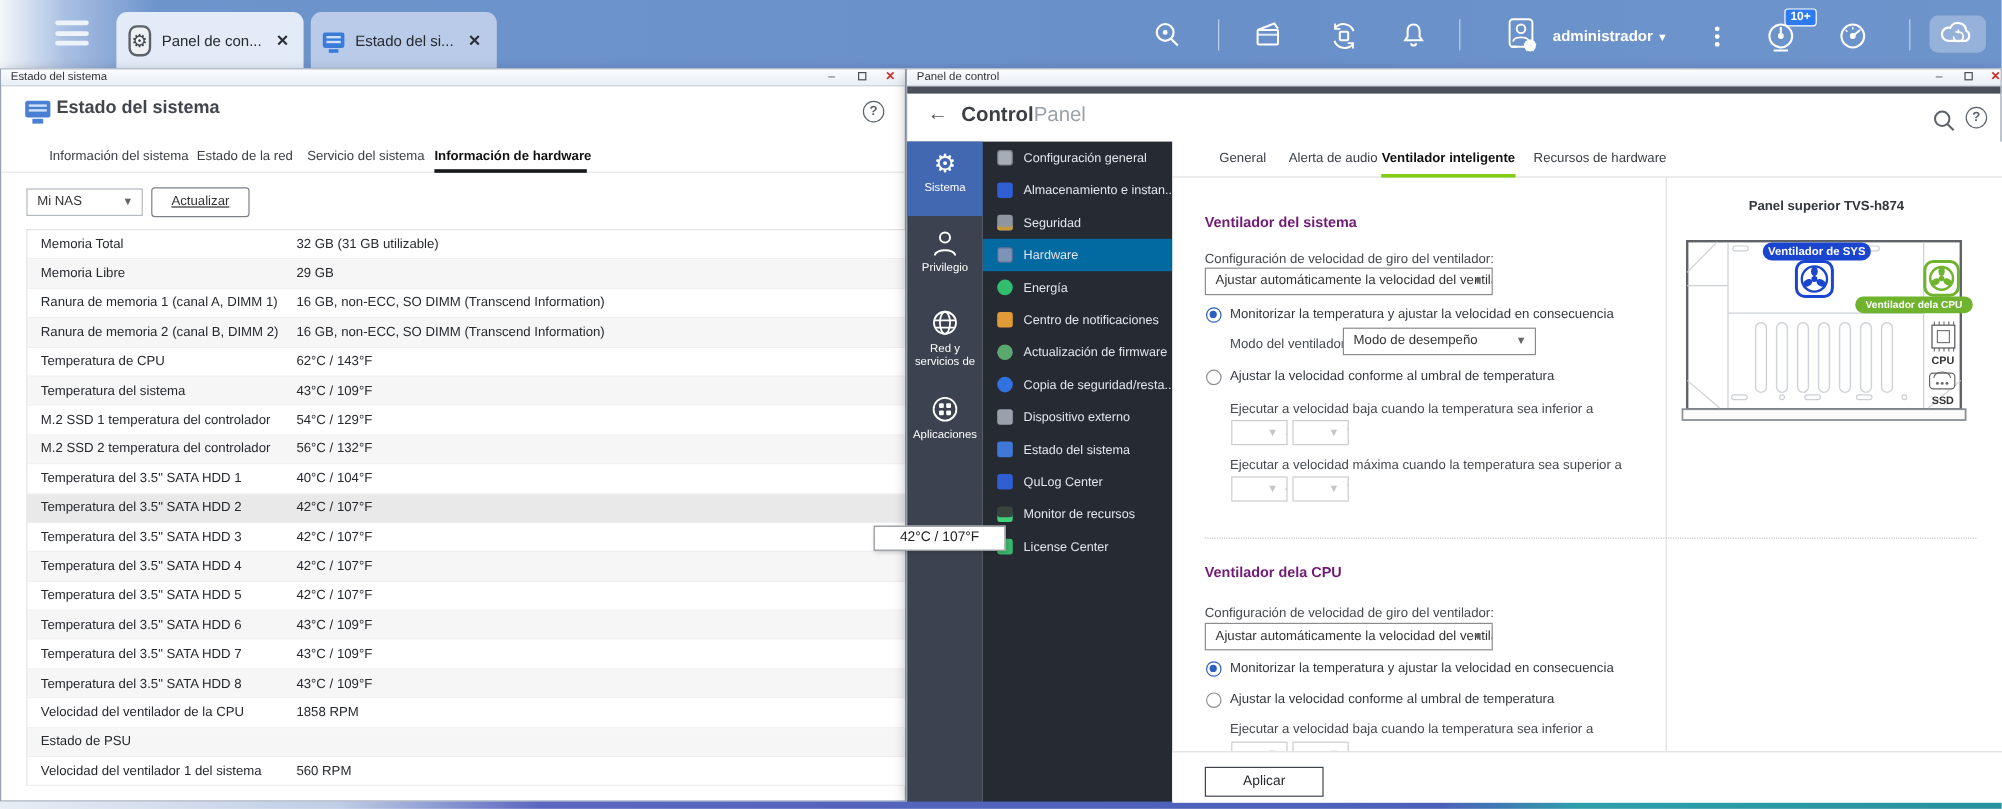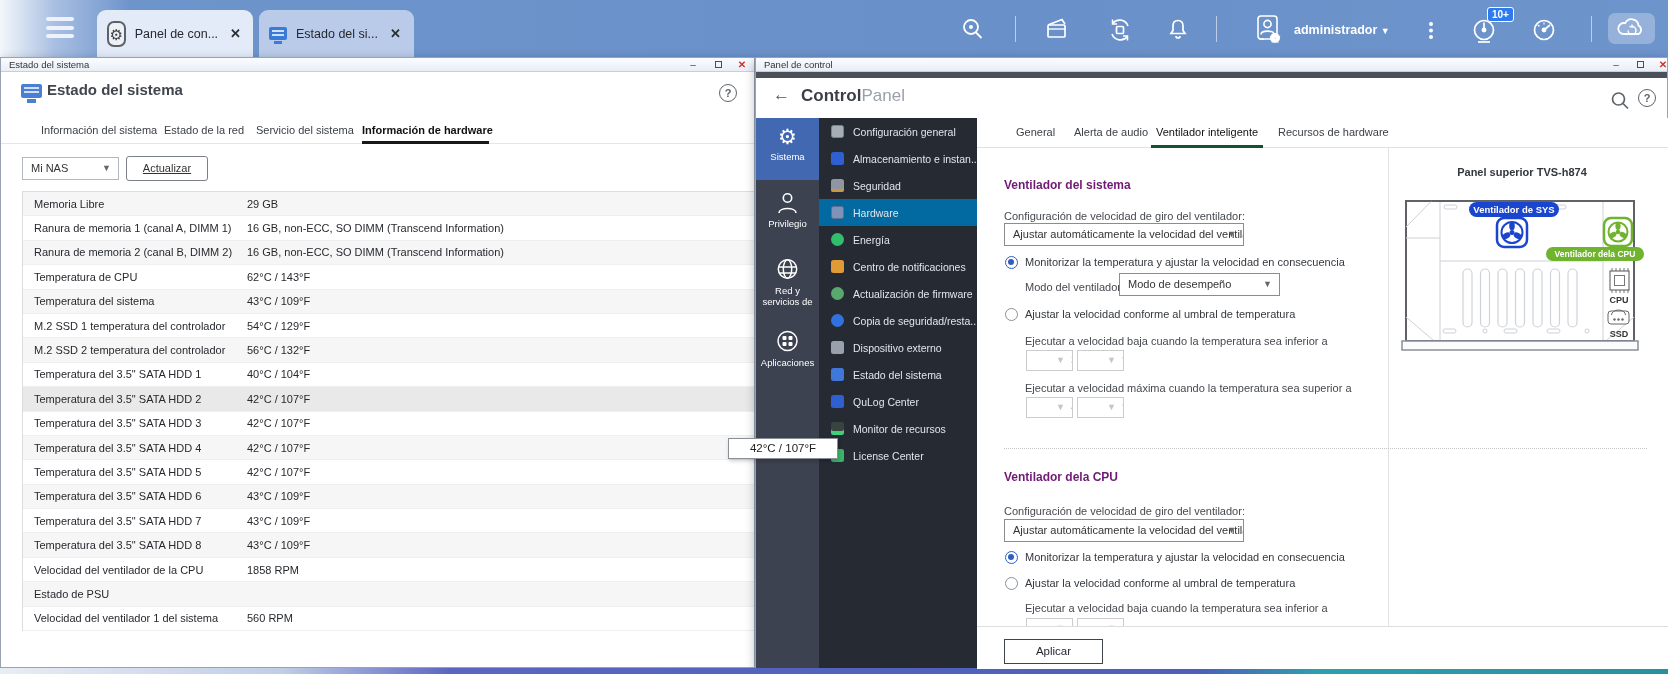--- a/index.html
+++ b/index.html
@@ -100,7 +100,7 @@
   #cptabs { position:absolute; left:0; top:0; right:0; height:30px; border-bottom:1px solid #e0e0e0; }
   .cptab { position:absolute; top:0; height:30px; line-height:28px; font-size:11px; color:#3c4046;
     cursor:pointer; white-space:nowrap; text-align:center; }
-  .cptab.active { font-weight:normal; color:#111; border-bottom:3px solid #14532d; }
+  .cptab.active { font-weight:bold; color:#111; border-bottom:3px solid #84cc16; }
   #vdivider { position:absolute; left:411px; top:30px; height:478px; width:1px; background:#e2e2e2; }
 
   .settings { position:absolute; left:27px; top:0; width:384px; }

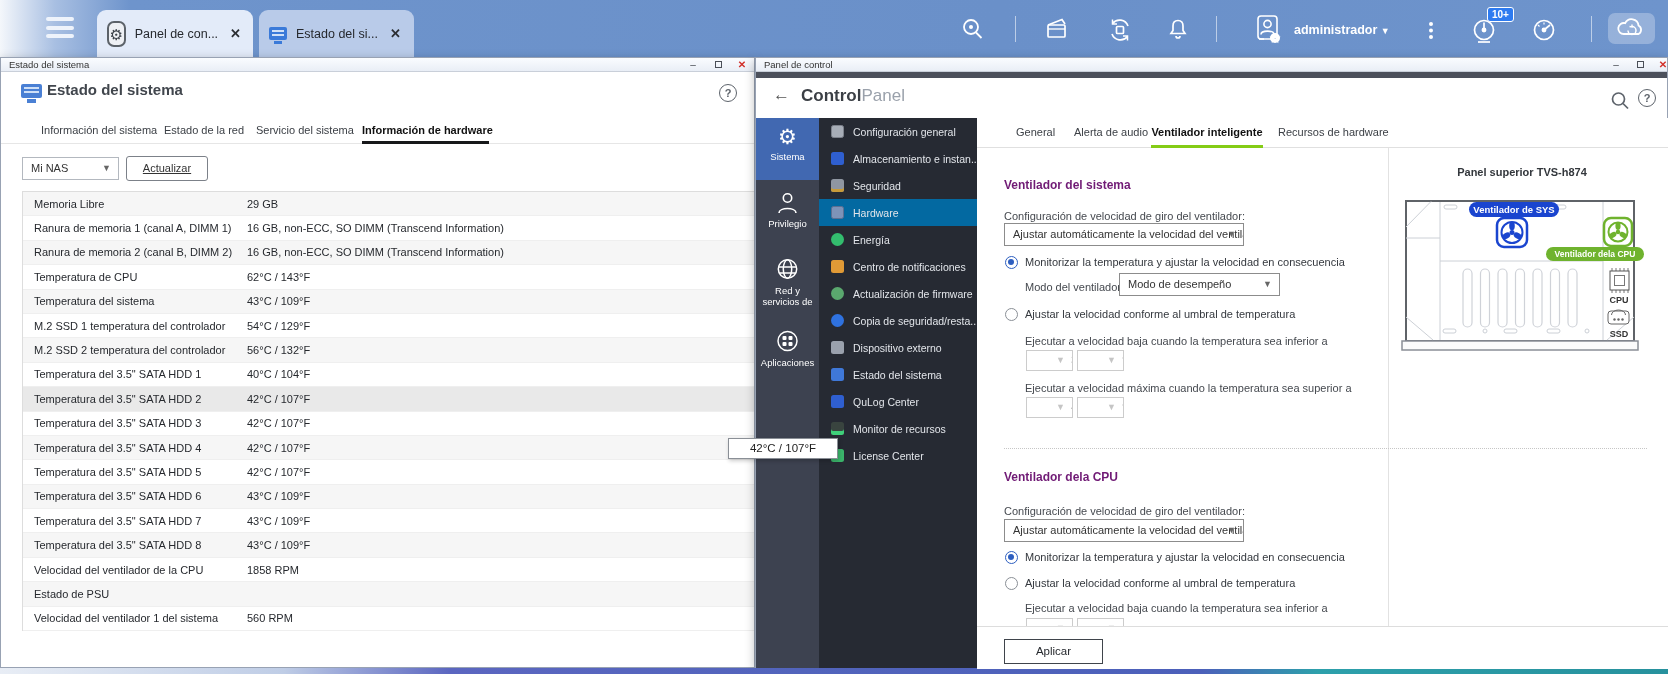--- a/index.html
+++ b/index.html
@@ -253,6 +253,10 @@
   <div id="refreshbtn">Actualizar</div>
 
   <div id="ltable">
+    <div class="trow">
+        <span class="tl">Memoria Total</span>
+        <span class="tv">32 GB (31 GB utilizable)</span>
+      </div>
     <div class="trow alt">
         <span class="tl">Memoria Libre</span>
         <span class="tv">29 GB</span>

